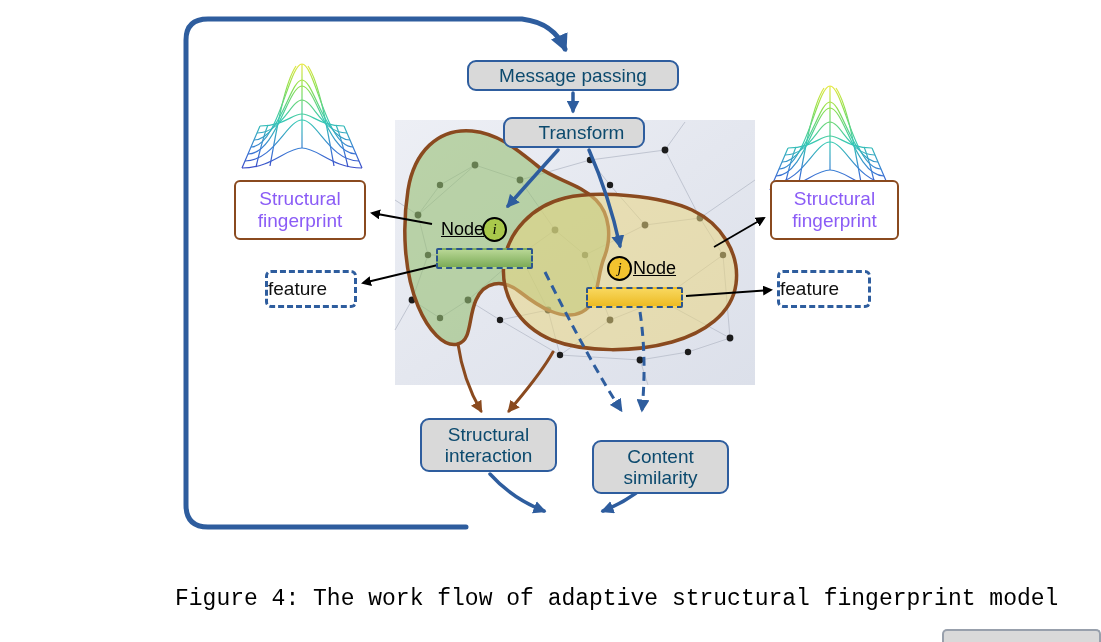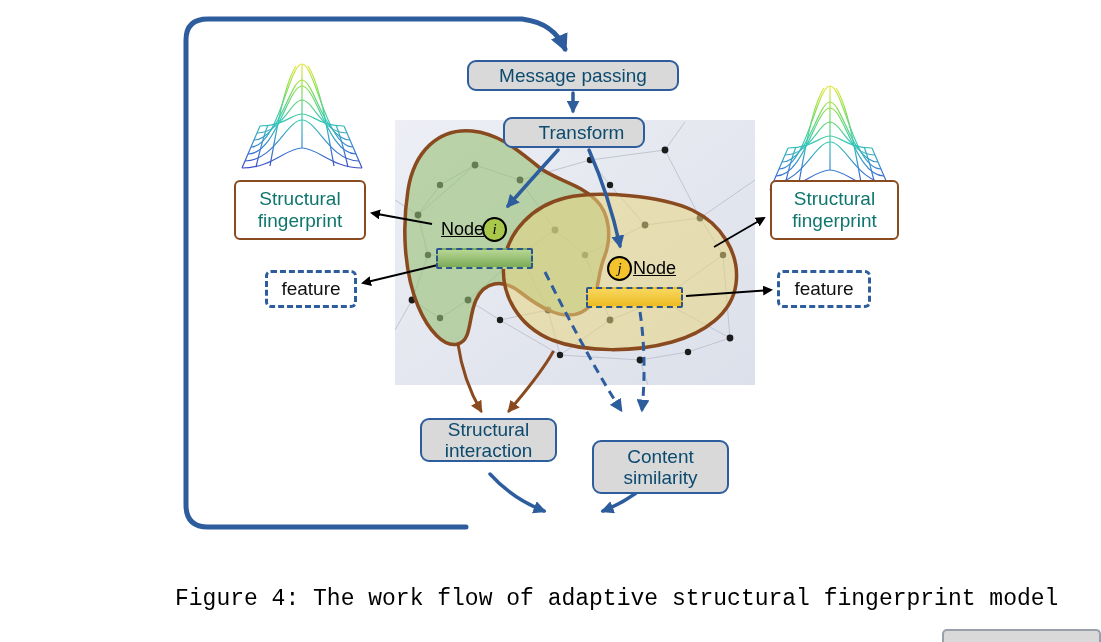--- a/index.html
+++ b/index.html
@@ -12,7 +12,7 @@
            text-align:center;font-size:19px;color:#0c4a6e;line-height:1.12;box-sizing:border-box;}
   .brownbox{position:absolute;z-index:3;background:#ffffff;border:2.5px solid #8a4a1f;
             border-radius:6px;display:flex;align-items:center;justify-content:center;
-            text-align:center;font-size:19px;color:#0f766e;line-height:1.15;box-sizing:border-box;}
+            text-align:center;font-size:19px;color:#8b5cf6;line-height:1.15;box-sizing:border-box;}
   .dashbox{position:absolute;z-index:3;background:#ffffff;border:3px dashed #2e5d9e;
            border-radius:6px;display:flex;align-items:center;justify-content:center;
            text-align:center;font-size:19px;color:#101010;box-sizing:border-box;}

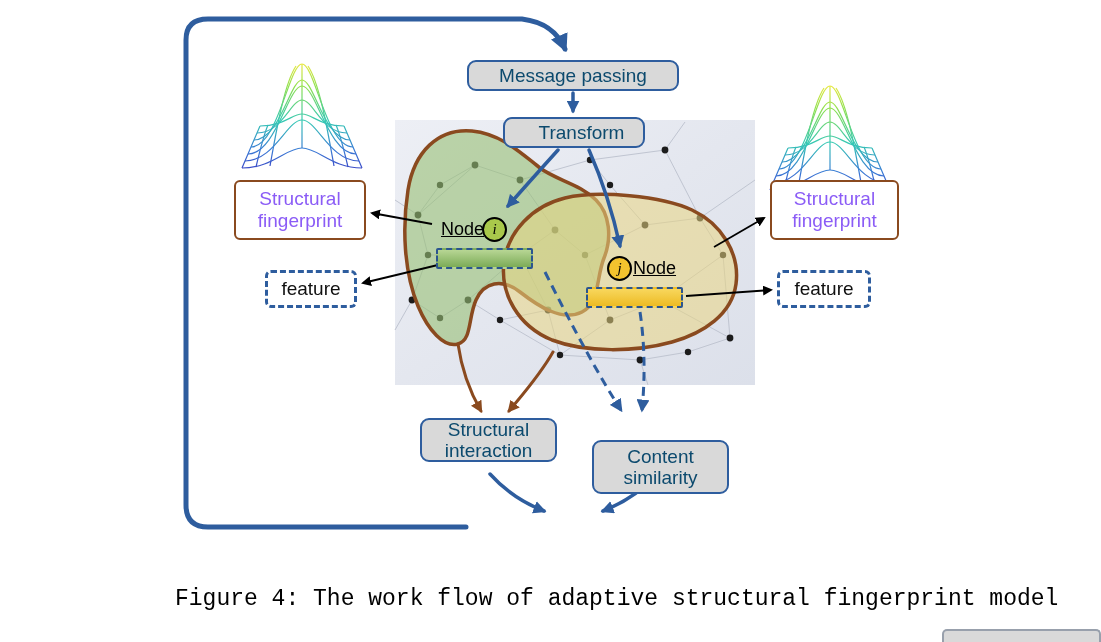--- a/index.html
+++ b/index.html
@@ -14,7 +14,7 @@
             border-radius:6px;display:flex;align-items:center;justify-content:center;
             text-align:center;font-size:19px;color:#8b5cf6;line-height:1.15;box-sizing:border-box;}
   .dashbox{position:absolute;z-index:3;background:#ffffff;border:3px dashed #2e5d9e;
-           border-radius:6px;display:flex;align-items:center;justify-content:center;
+           border-radius:6px;display:flex;align-items:center;
            text-align:center;font-size:19px;color:#101010;box-sizing:border-box;}
 
   .vec-bar{position:absolute;z-index:3;border:2.5px dashed #2b558f;border-radius:2px;box-sizing:border-box;}

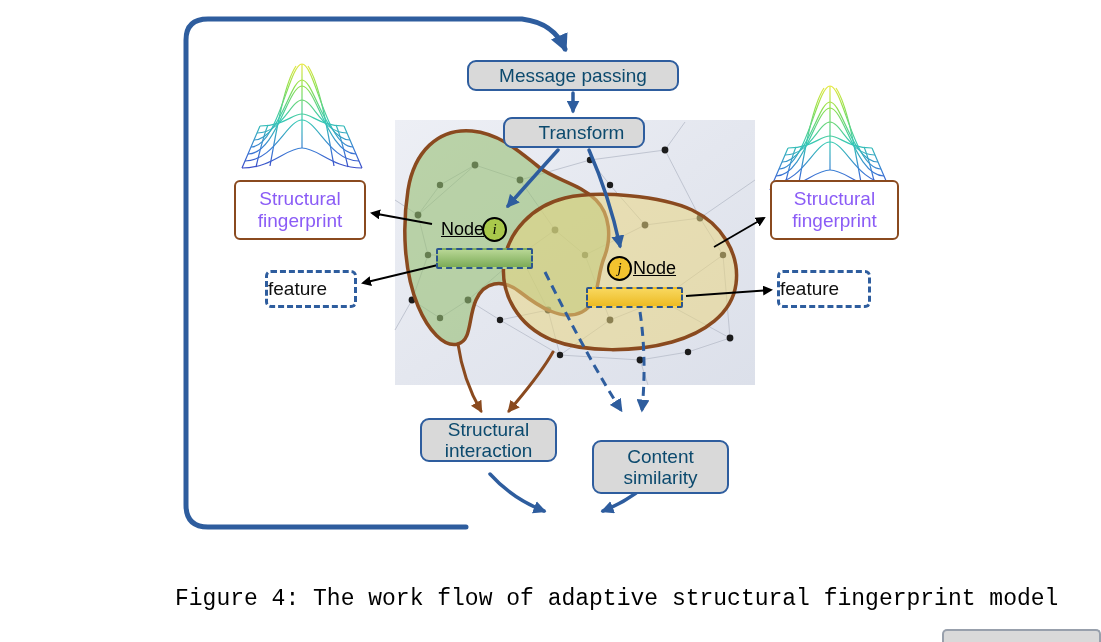--- a/index.html
+++ b/index.html
@@ -174,7 +174,7 @@
     <span>Transform</span>
   </div>
 
-  <div class="flowbox" style="left:420px;top:418px;width:137px;height:44px;">
+  <div class="flowbox" style="left:420px;top:418px;width:137px;height:54px;">
     <span>Structural interaction</span>
   </div>
 

